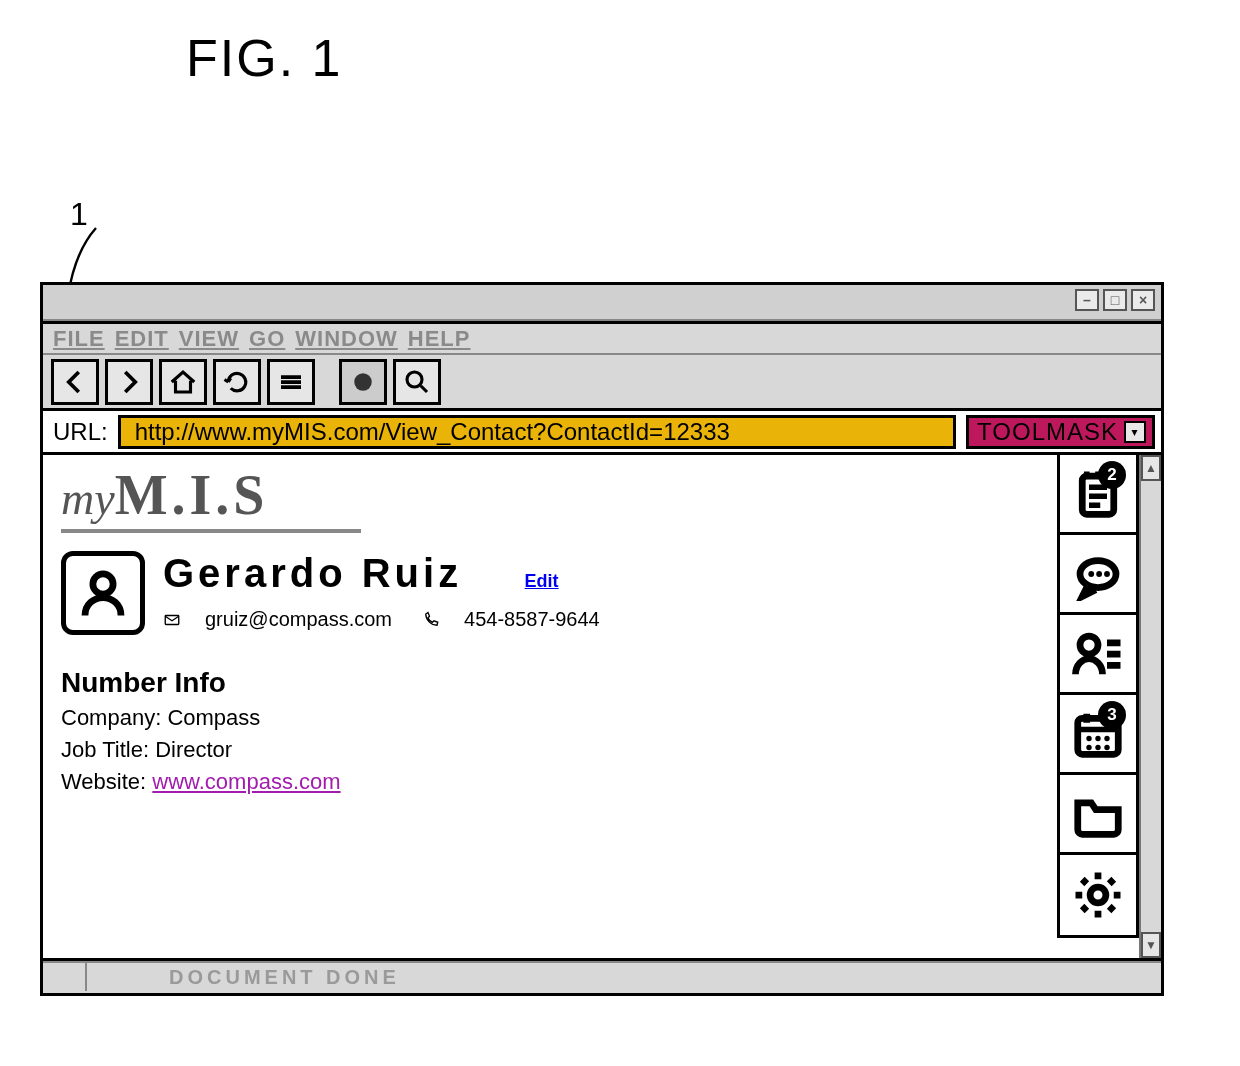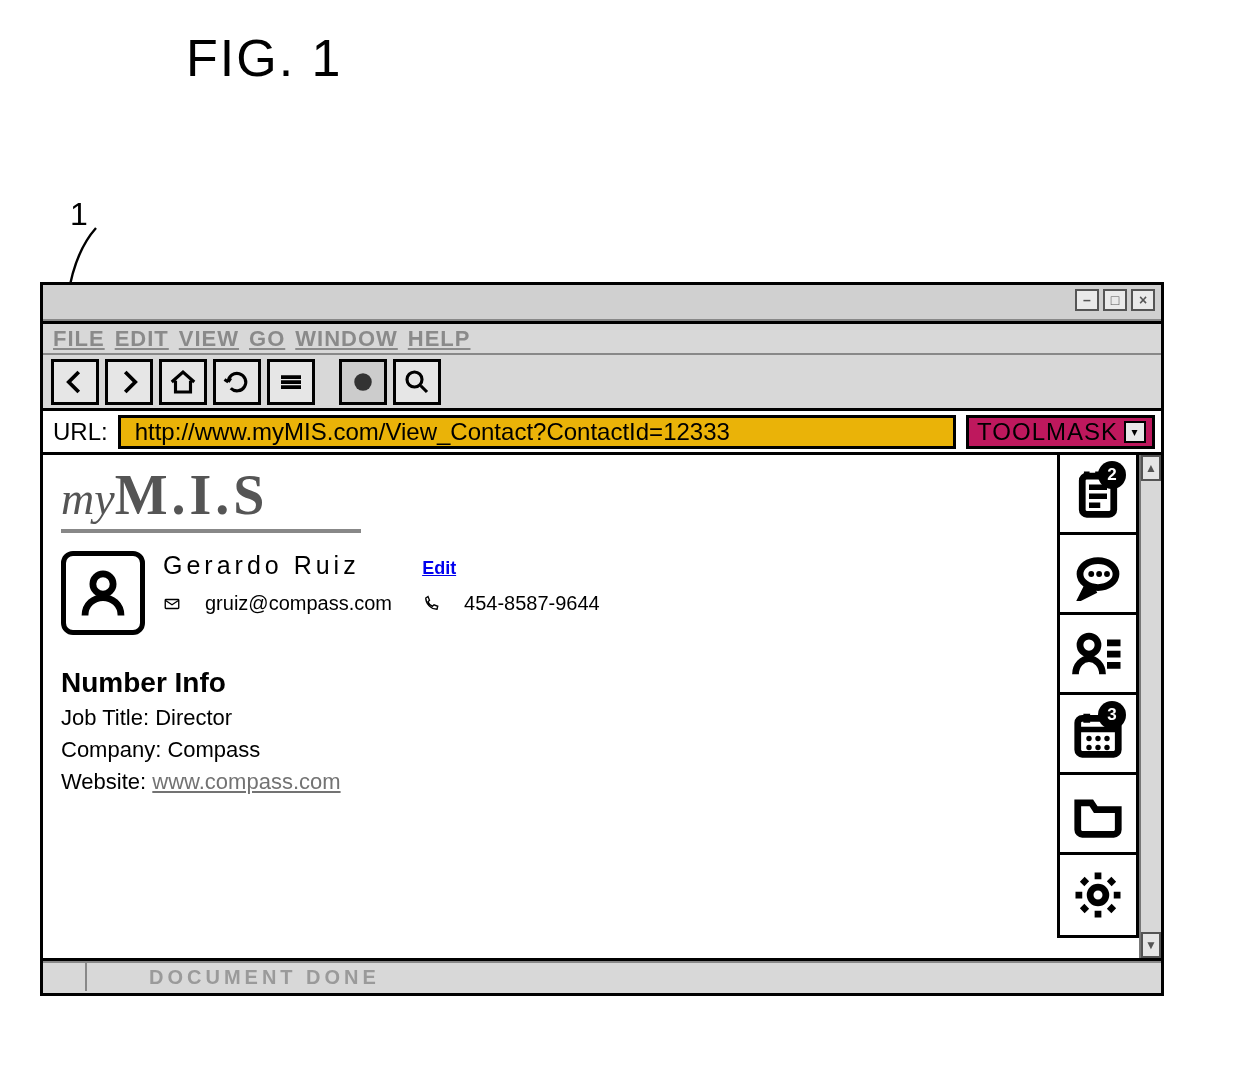--- a/index.html
+++ b/index.html
@@ -264,8 +264,8 @@
   .avatar svg { width: 54px; height: 54px; }
 
   .person-info .name {
-    font-size: 25px;
-    font-weight: 400;
+    font-size: 40px;
+    font-weight: 700;
     letter-spacing: 4px;
     margin-top: 47px;
   }

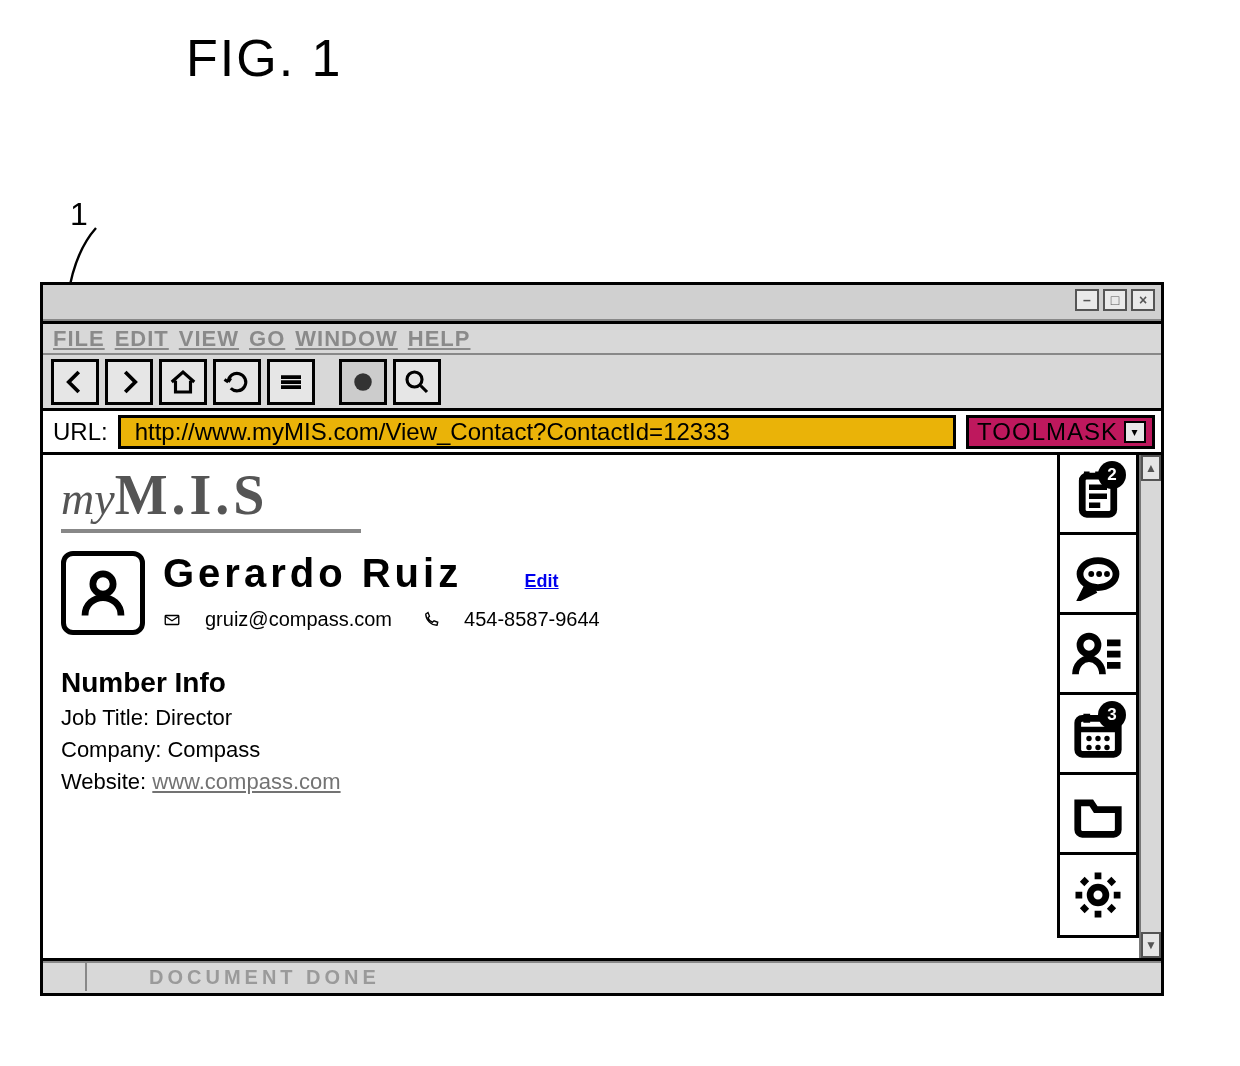--- a/index.html
+++ b/index.html
@@ -586,8 +586,8 @@
 
       <div class="info-block">
         <div class="header">Number Info</div>
+        <div class="row"><span>Company</span>: <span>Compass</span></div>
         <div class="row"><span>Job Title</span>: <span>Director</span></div>
-        <div class="row"><span>Company</span>: <span>Compass</span></div>
         <div class="row"><span>Website</span>: <a href="#">www.compass.com</a></div>
       </div>
     </div>

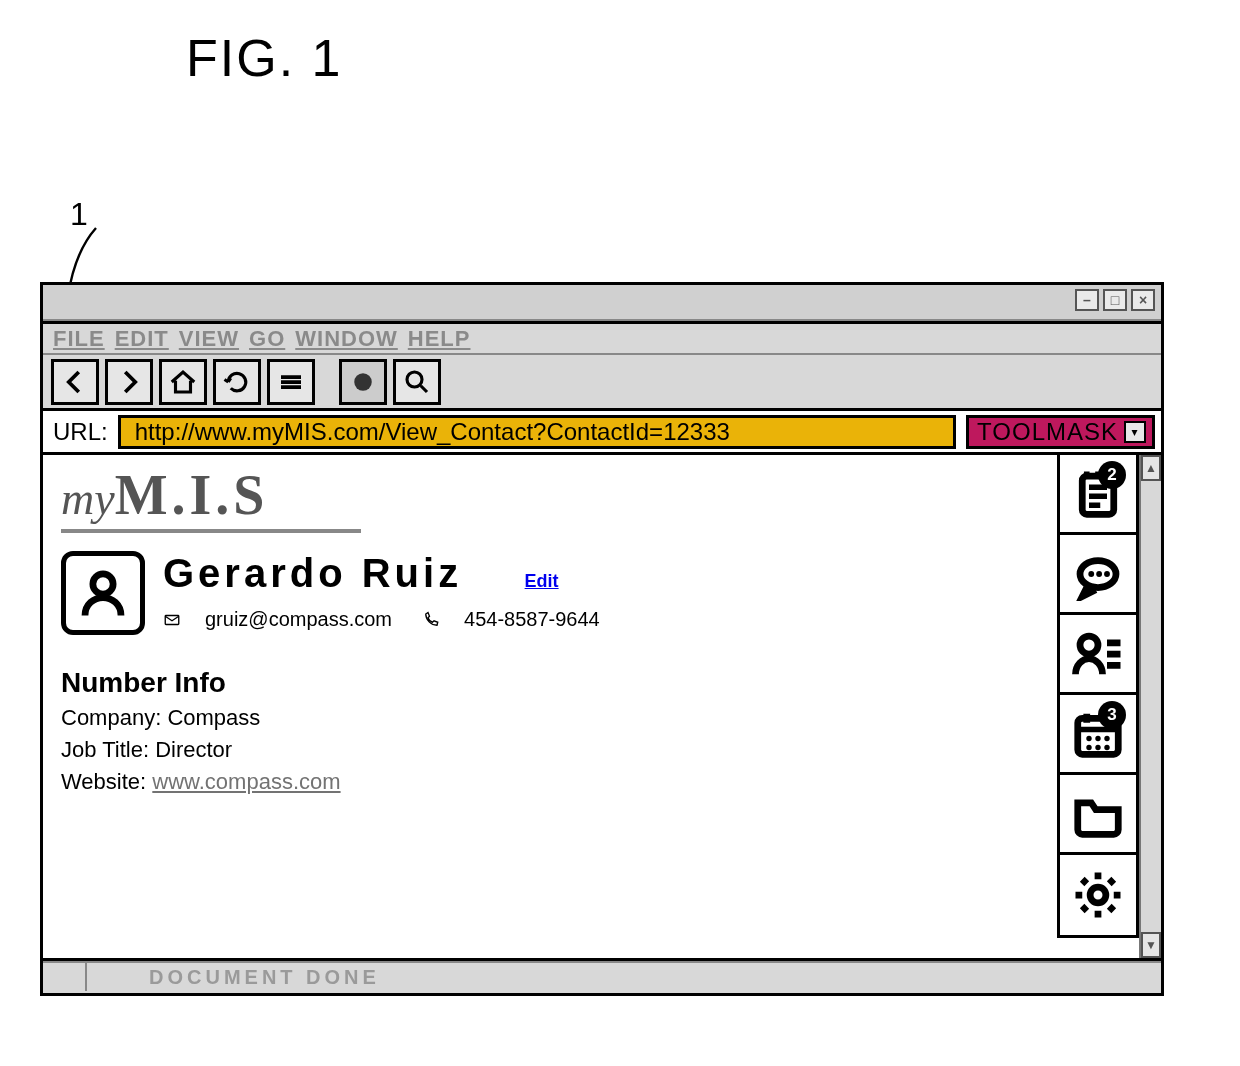--- a/index.html
+++ b/index.html
@@ -308,7 +308,7 @@
     font-size: 22px;
     margin-top: 6px;
   }
-  .info-block .row a { color: #737373; }
+  .info-block .row a { color: #a21caf; }
 
   
   .statusbar {

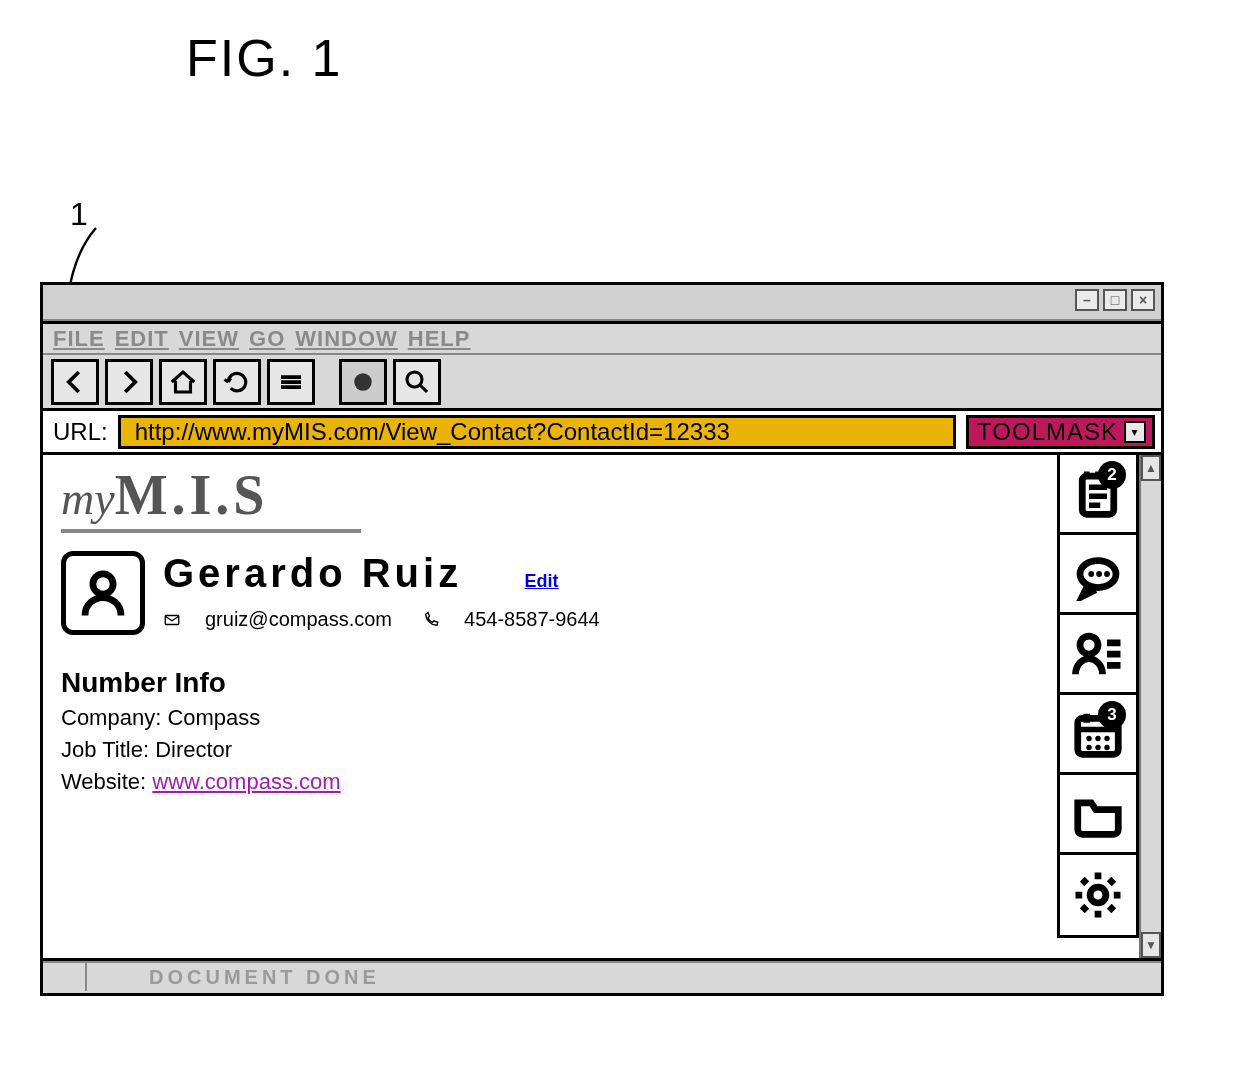--- a/index.html
+++ b/index.html
@@ -328,7 +328,7 @@
     height: 100%;
   }
   .statusbar .txt {
-    padding-left: 62px;
+    padding-left: 82px;
   }
 
   

